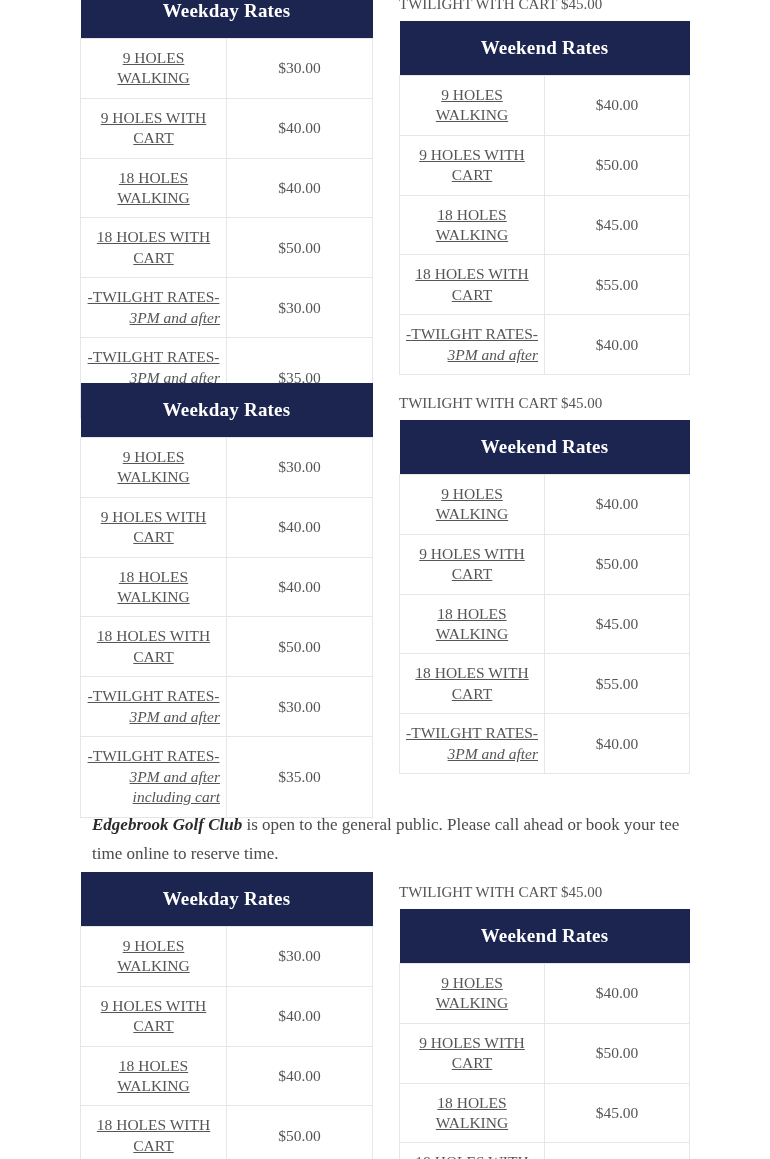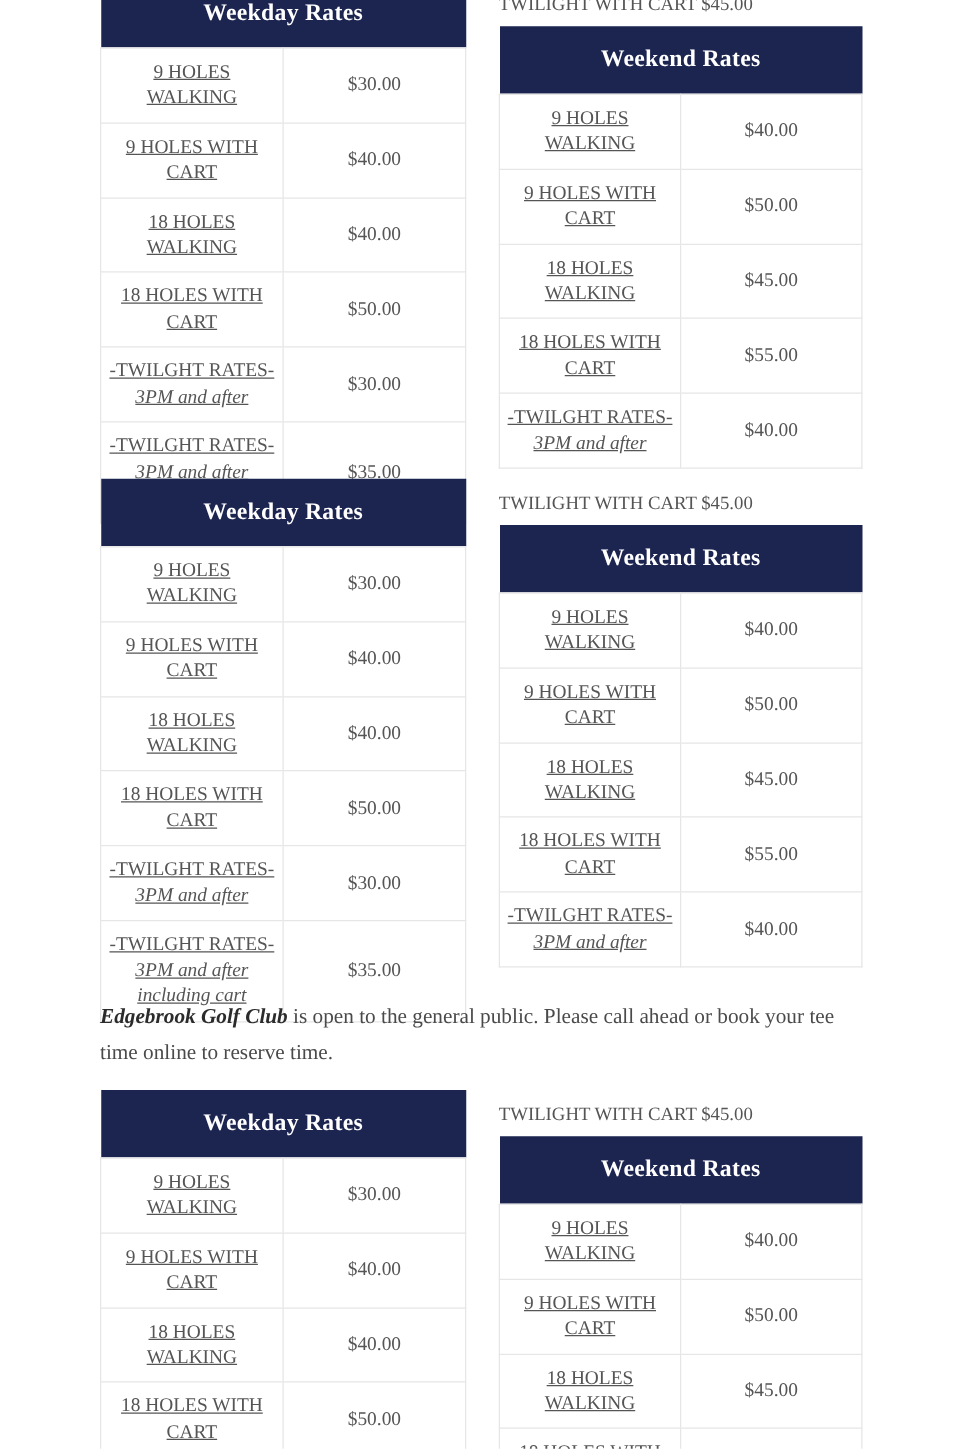--- a/index.html
+++ b/index.html
@@ -81,6 +81,7 @@
   .twi-sub {
     display: block;
     font-style: italic;
+    text-align: right;
   }
 
   .note-line {

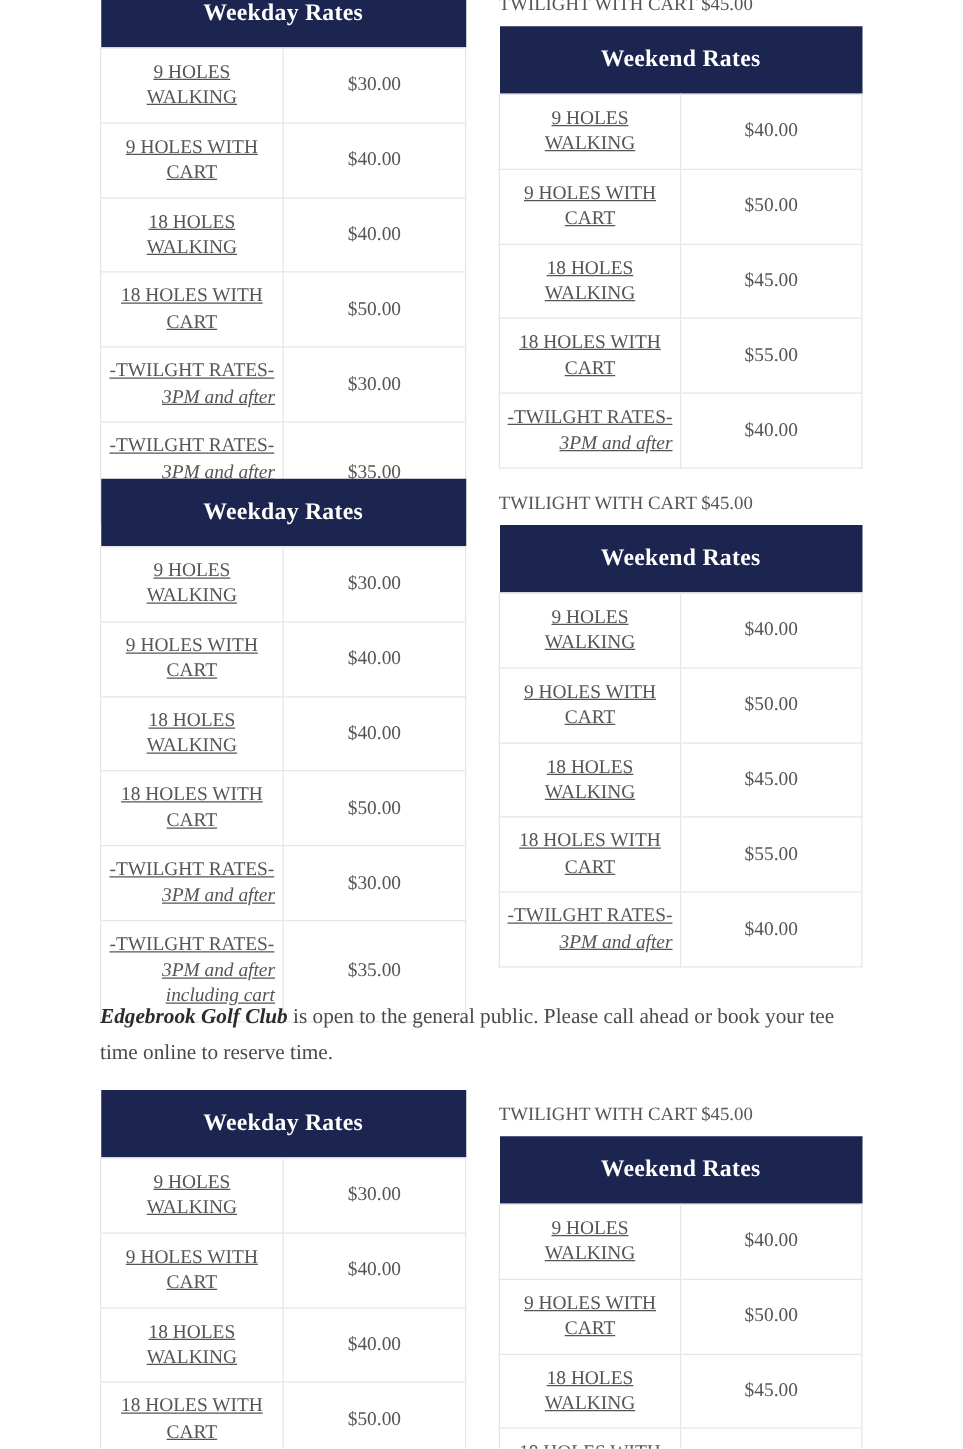--- a/index.html
+++ b/index.html
@@ -100,7 +100,7 @@
     font-size: 17px;
     line-height: 1.72;
     color: #4a4a4a;
-    margin: 0;
+    margin: 12px;
   }
   .intro-para .club-name {
     font-weight: bold;

